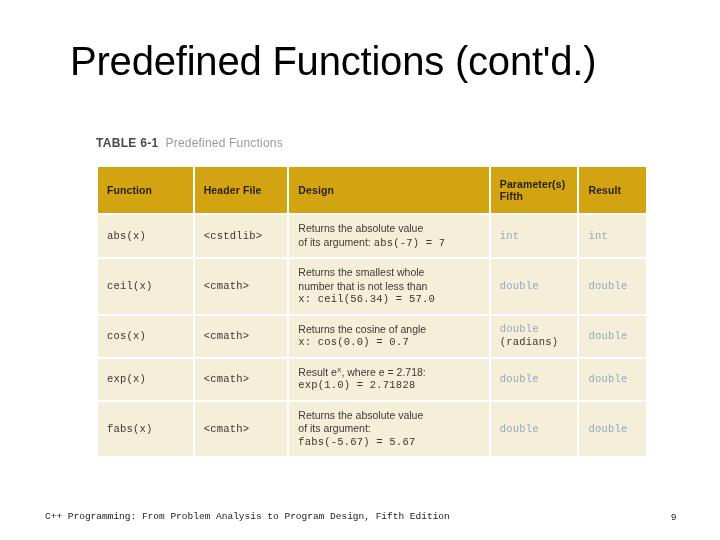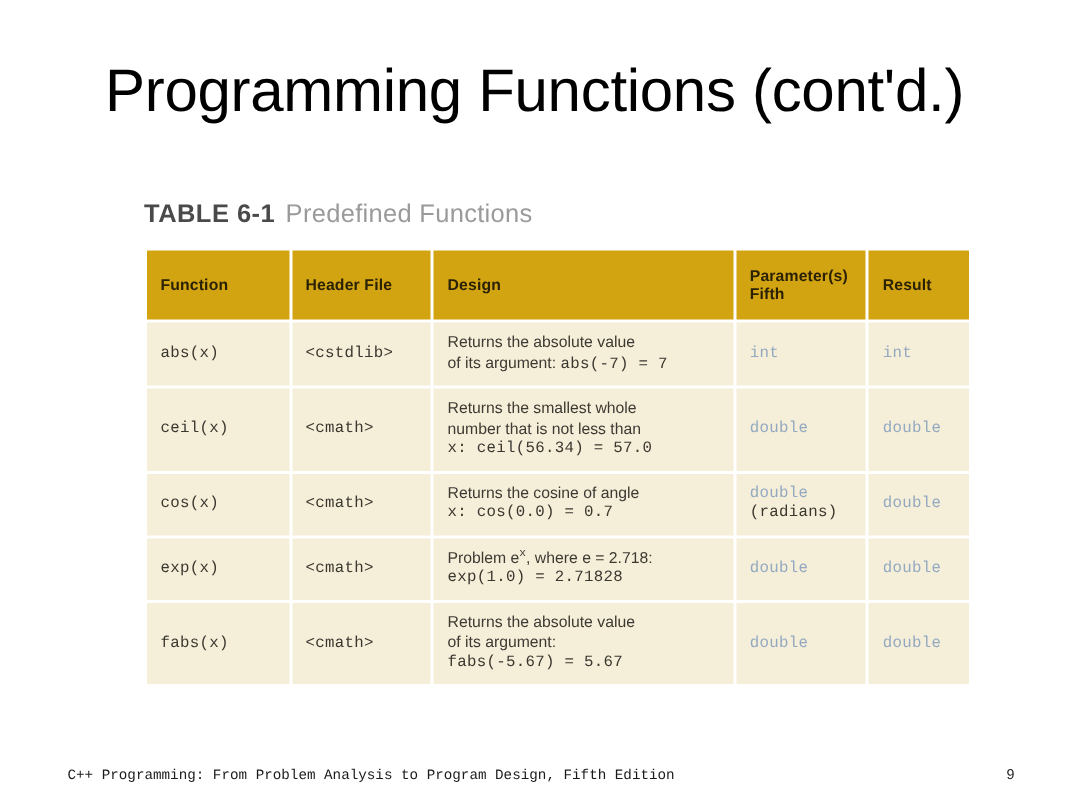--- a/index.html
+++ b/index.html
@@ -137,7 +137,7 @@
 </head>
 <body>
 
-<div class="slide-title">Programming Functions (cont'd.)</div>
+<div class="slide-title">Predefined Functions (cont'd.)</div>
 
 <div class="table-caption">
   <span class="cap-label">TABLE 6-1</span><span class="cap-title">Predefined Functions</span>

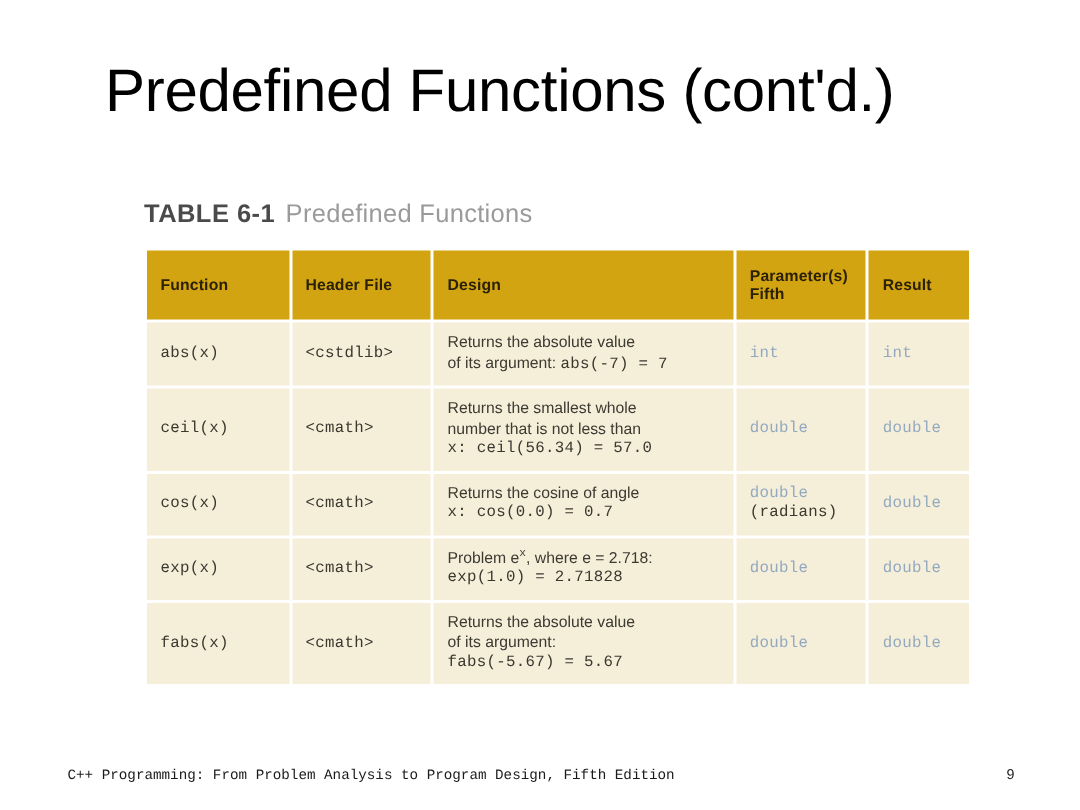--- a/index.html
+++ b/index.html
@@ -33,7 +33,7 @@
     position: absolute;
     left: 96px;
     top: 136px;
-    font-size: 17px;
+    font-size: 12px;
     line-height: 14px;
     white-space: nowrap;
   }

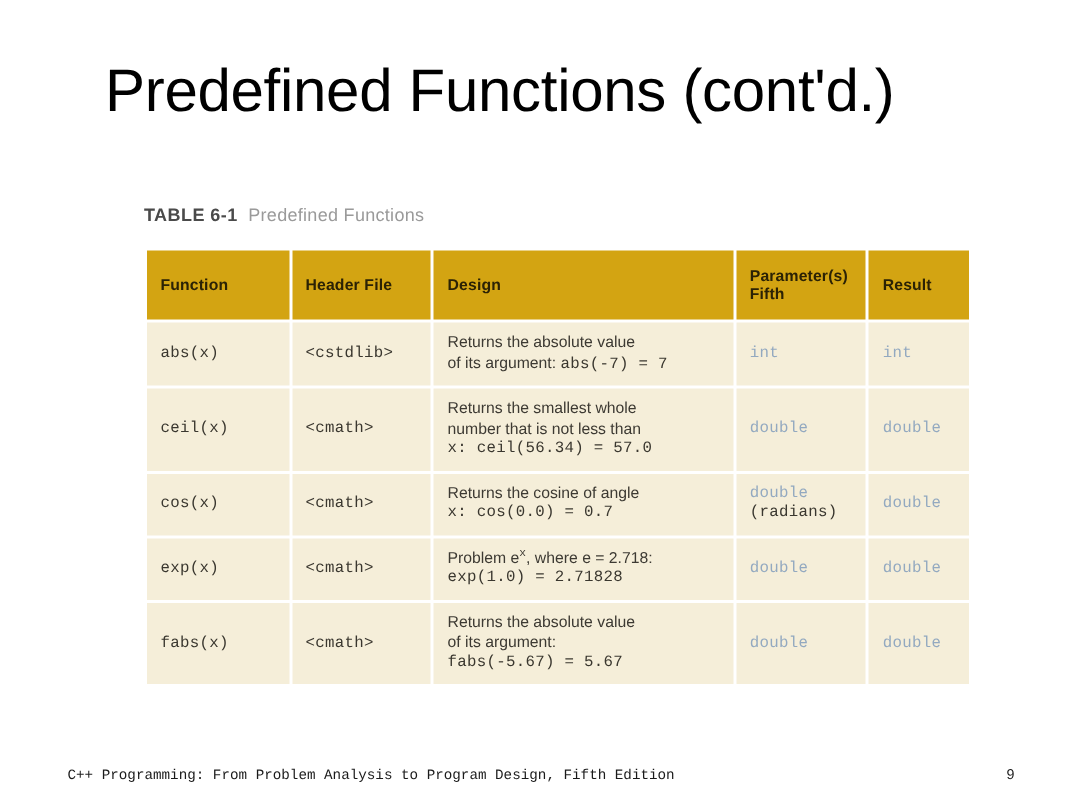--- a/index.html
+++ b/index.html
@@ -206,7 +206,7 @@
       <td><span class="mono">exp(x)</span></td>
       <td><span class="mono">&lt;cmath&gt;</span></td>
       <td class="purpose-text">
-        <span class="purpose-line"><span>Problem e</span><span class="sup">x</span><span>, where e = 2.718:</span></span>
+        <span class="purpose-line"><span>Result e</span><span class="sup">x</span><span>, where e = 2.718:</span></span>
         <span class="purpose-line mono">exp(1.0) = 2.71828</span>
       </td>
       <td><span class="mono-blue">double</span></td>

